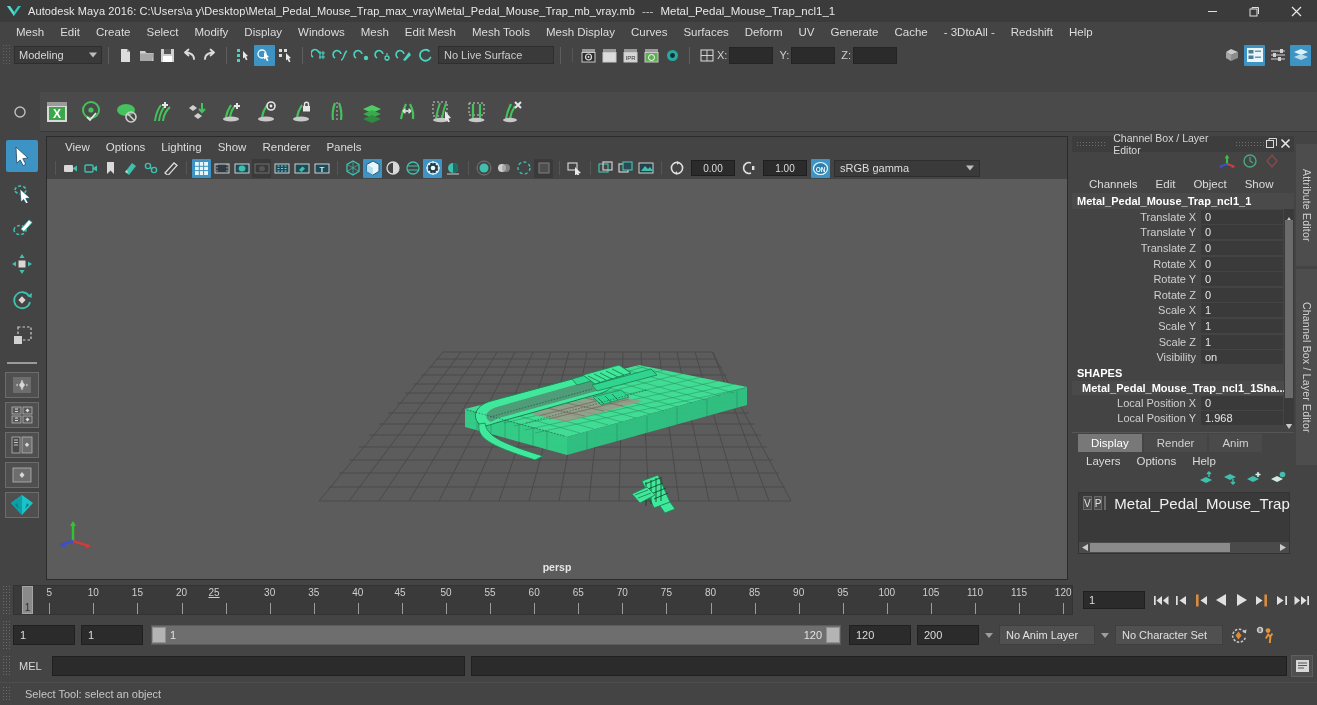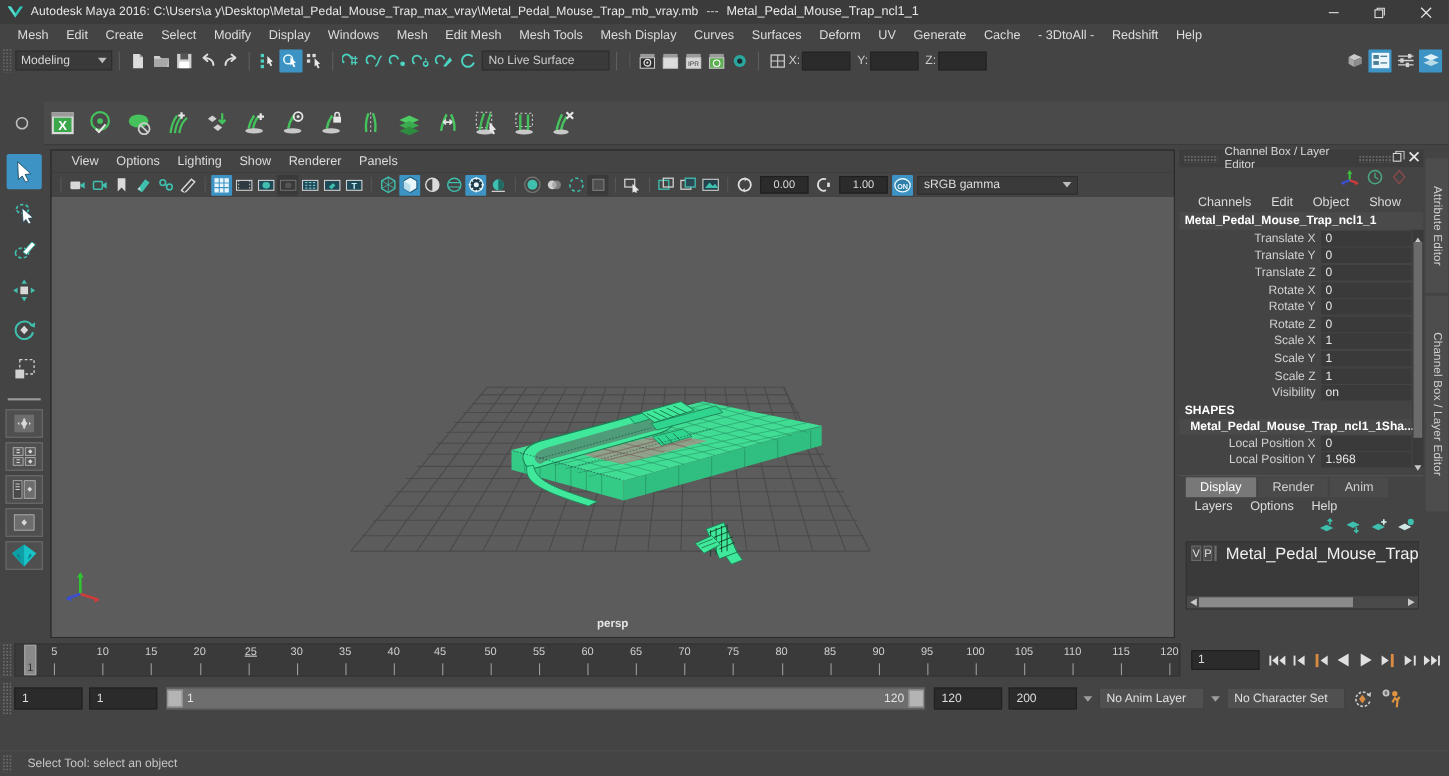--- a/index.html
+++ b/index.html
@@ -1334,7 +1334,7 @@
         <div class="ts-tick" style="left: 167.517px;"></div>
         <div class="ts-tlabel" style="left: 167.517px;">20</div>
         <div class="ts-tick" style="left: 211.6px;"></div>
-        <div class="ts-tlabel" style="left: 214px; text-decoration: underline;">25</div>
+        <div class="ts-tlabel" style="left: 200px; text-decoration: underline;">25</div>
         <div class="ts-tick" style="left: 255.683px;"></div>
         <div class="ts-tlabel" style="left: 255.683px;">30</div>
         <div class="ts-tick" style="left: 299.767px;"></div>

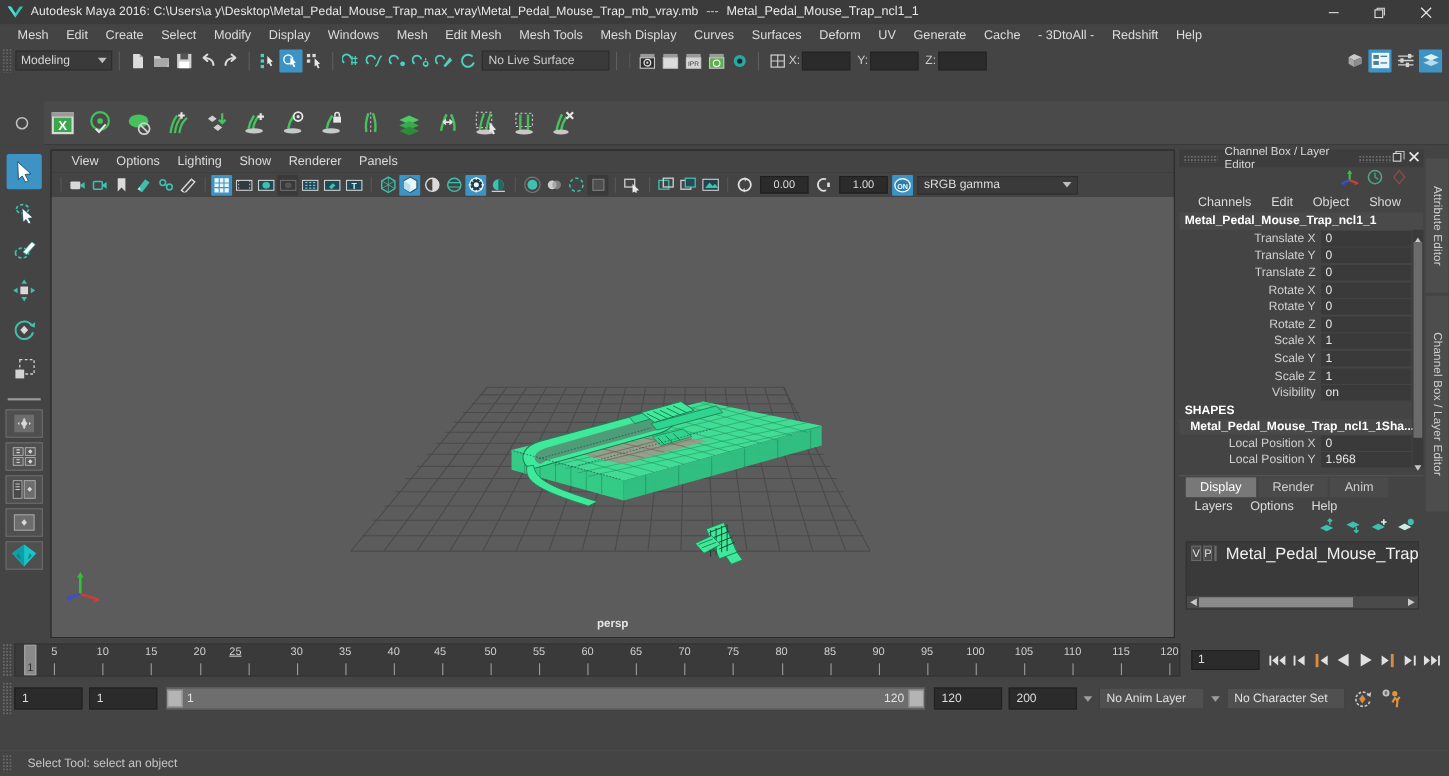--- a/index.html
+++ b/index.html
@@ -1466,6 +1466,18 @@
     <div style="width:6px"></div>
   </div>
 
+  <div class="melline">
+    <div class="ts-grip" style="height:22px"></div>
+    <div class="mel-label">MEL</div>
+    <div class="mel-input" style="width:413px"></div>
+    <div class="mel-out"></div>
+    <div class="mel-btn">
+      <svg width="15" height="14" viewBox="0 0 15 14">
+        <rect x="1" y="1" width="13" height="12" fill="#d8d8d8"></rect>
+        <path d="M3 4 h9 M3 6.5 h9 M3 9 h6" stroke="#555" stroke-width="1"></path>
+      </svg>
+    </div>
+  </div>
 
   <div class="helpline">
     <div class="ts-grip" style="height:16px; margin-left:2px;"></div>

